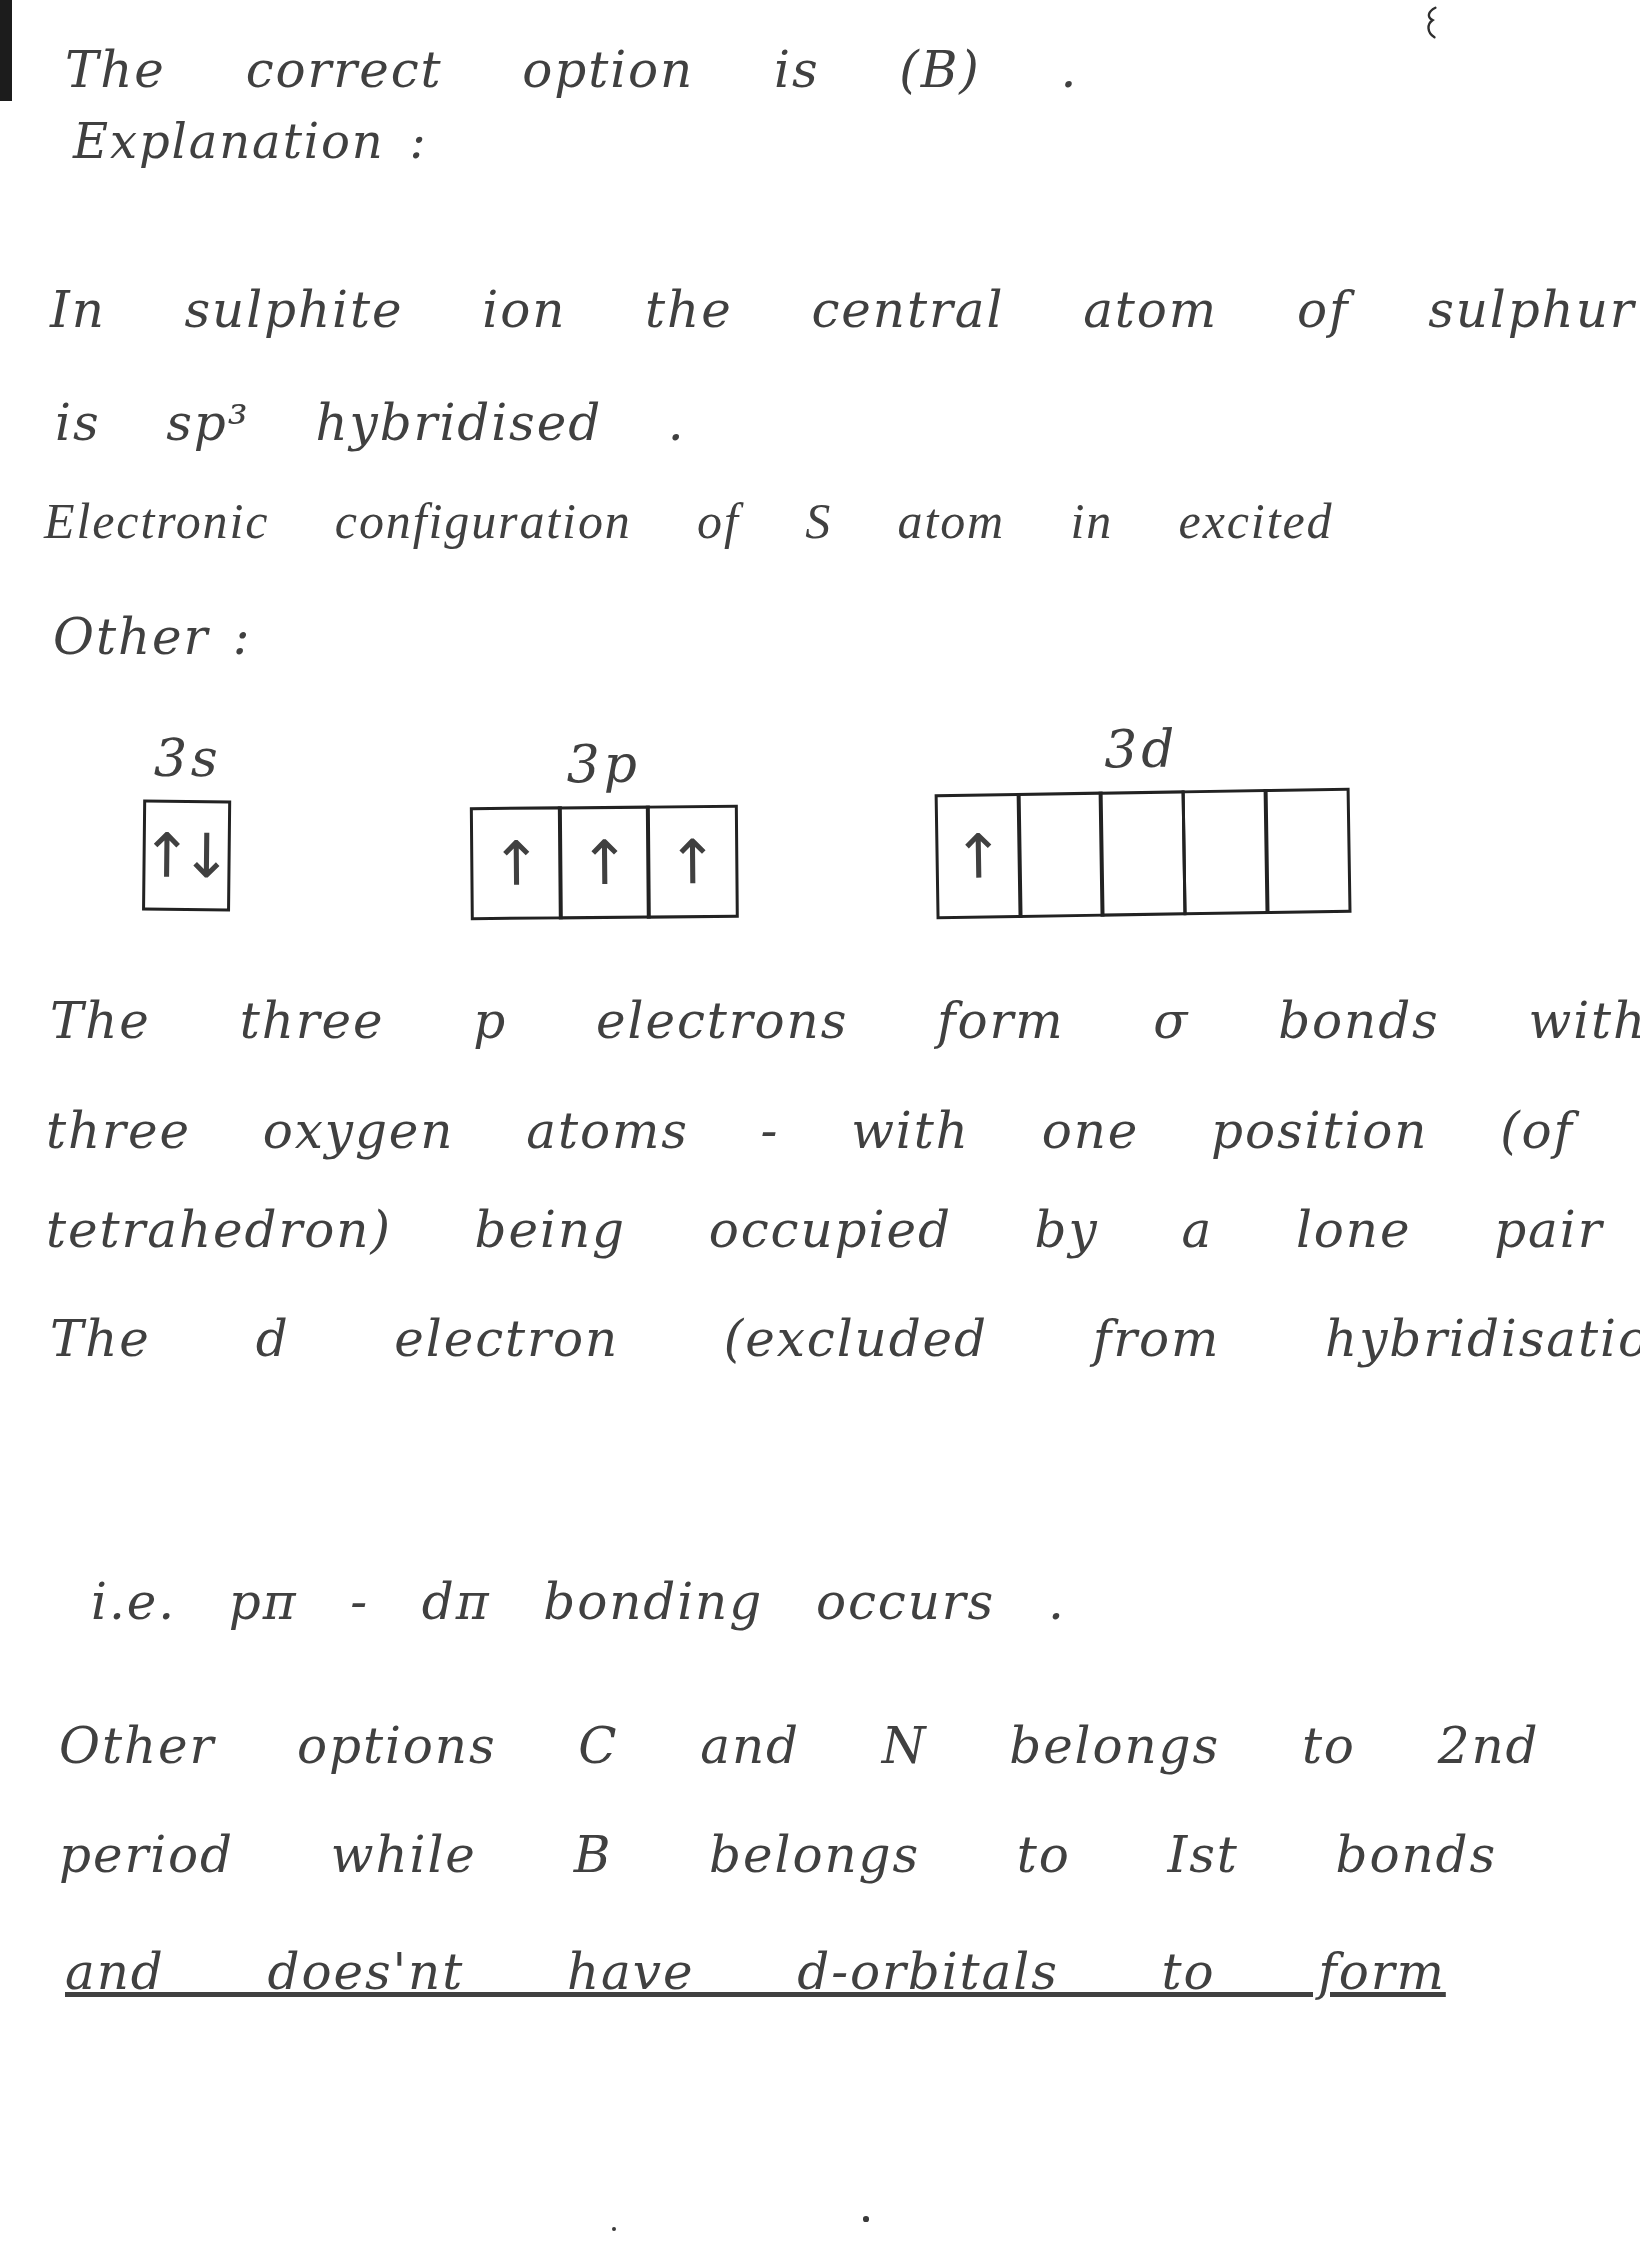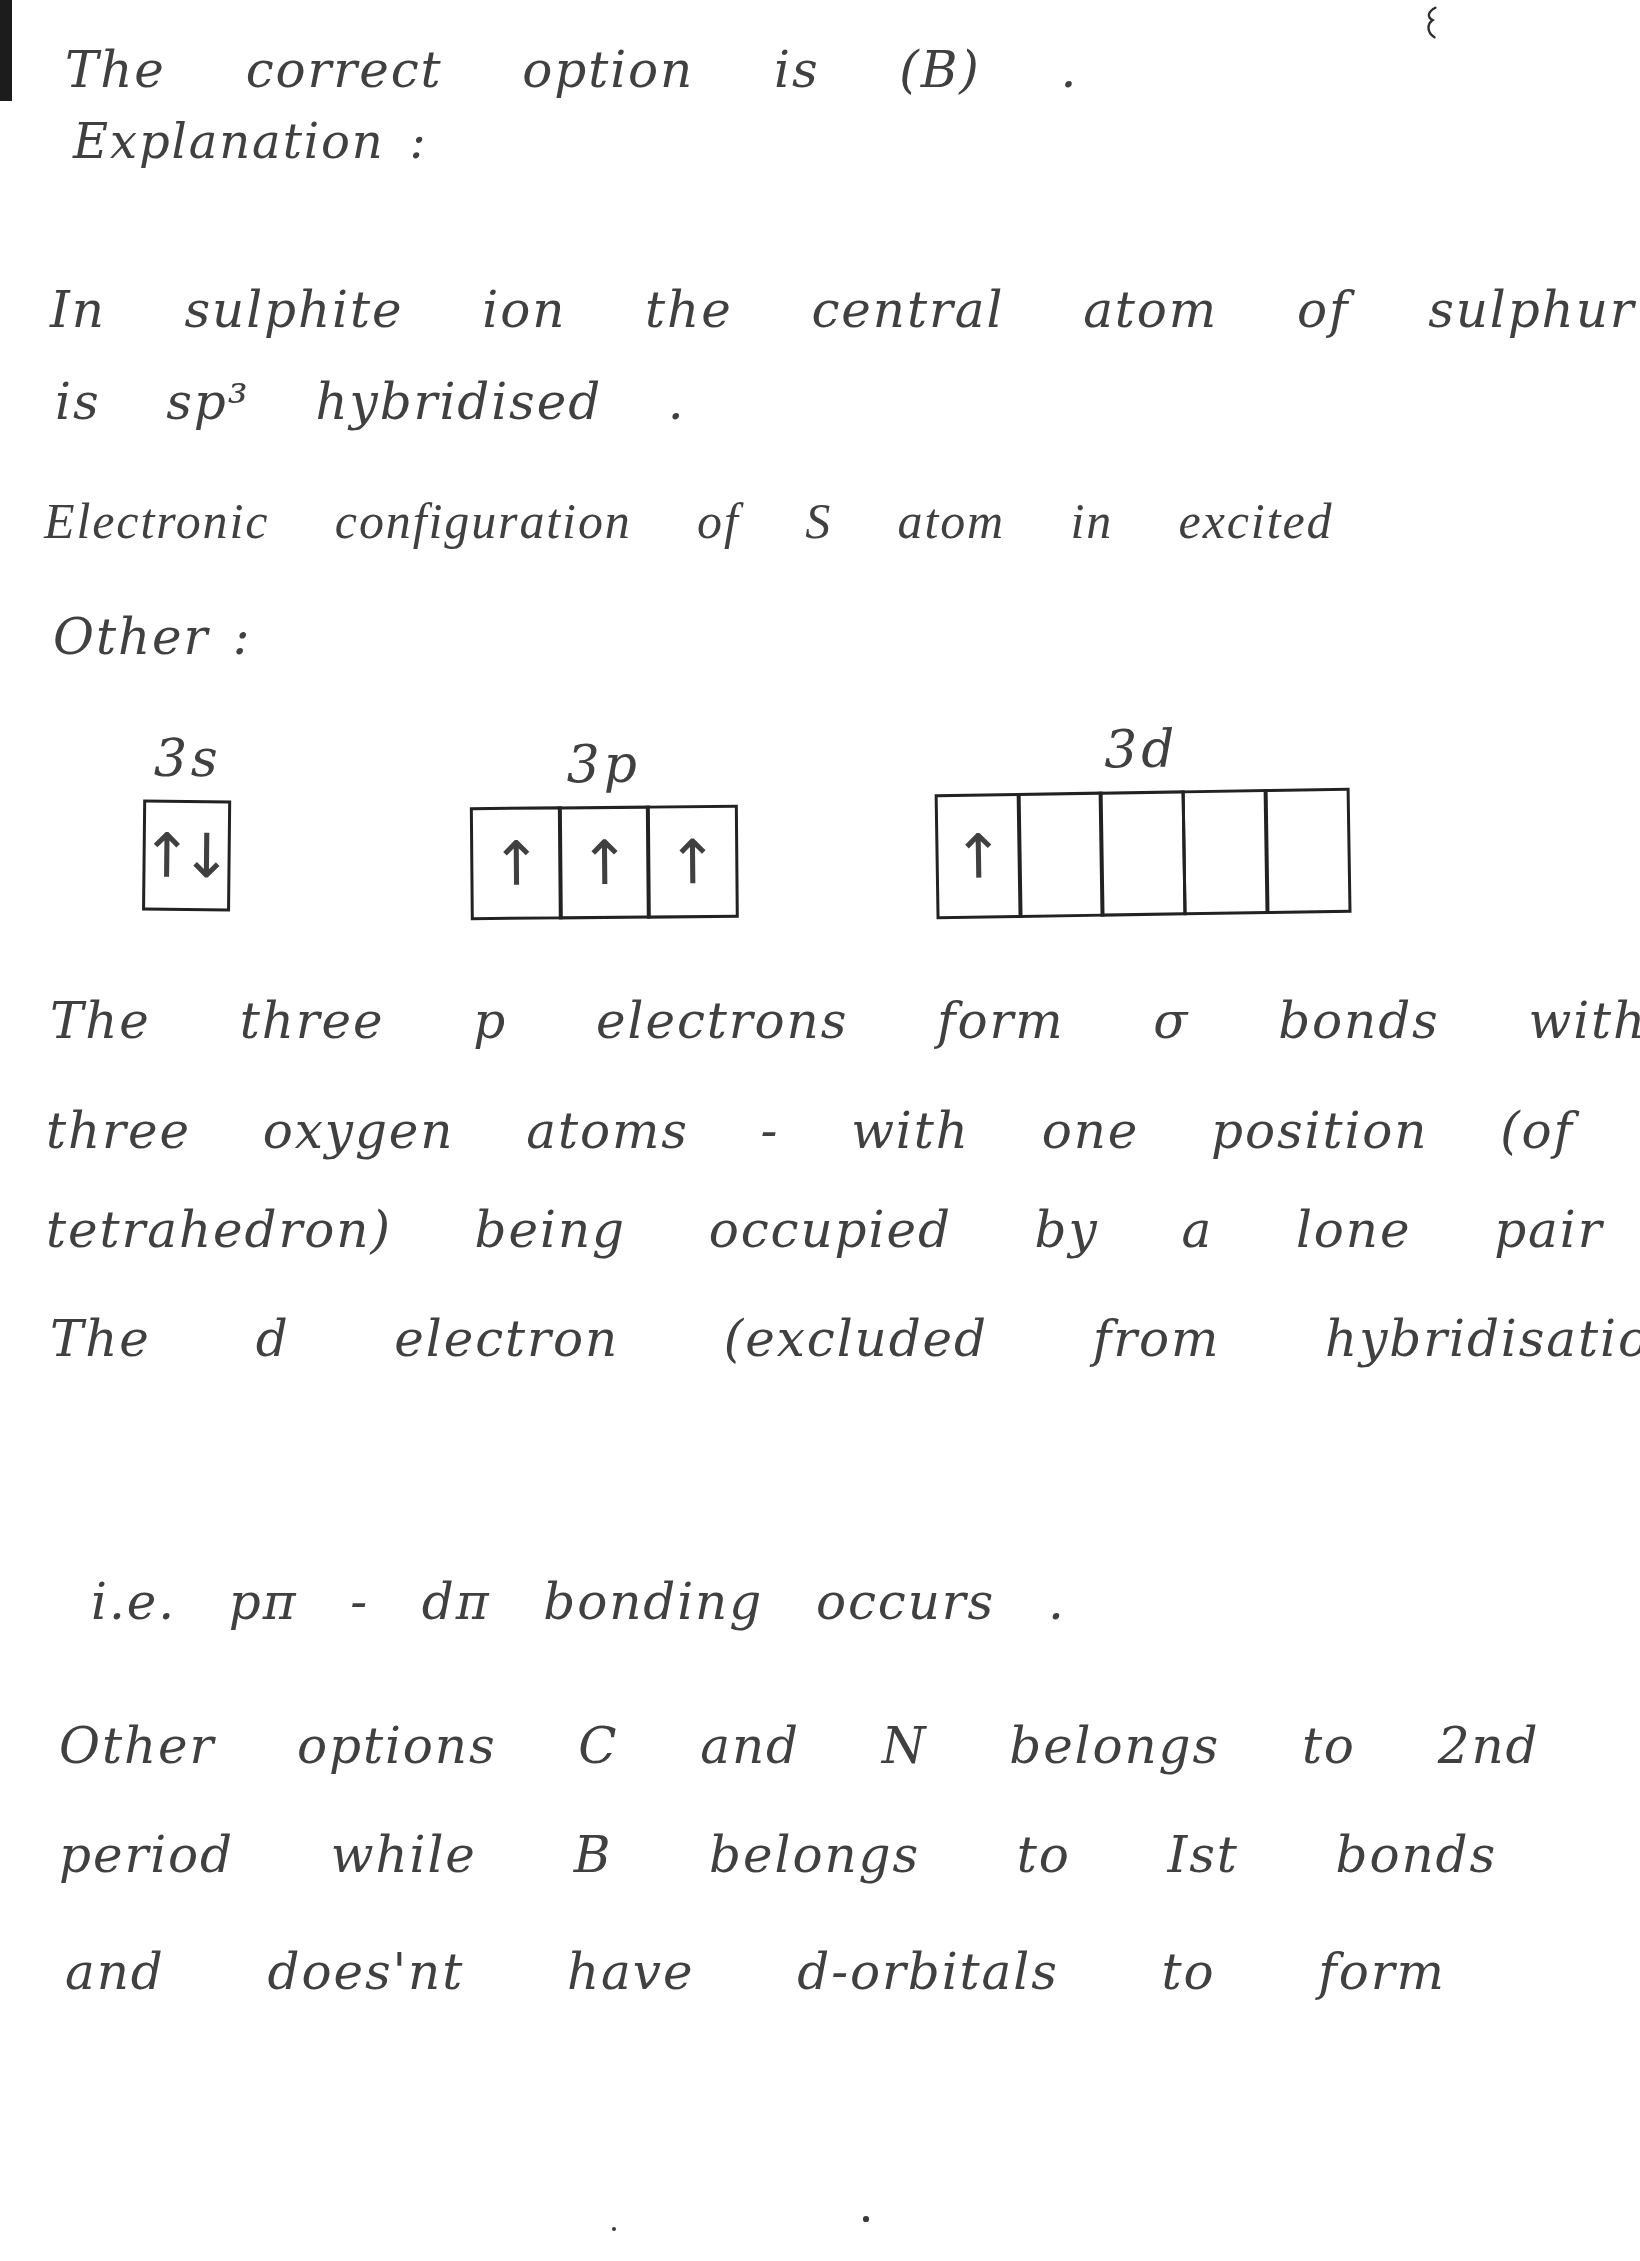--- a/index.html
+++ b/index.html
@@ -80,7 +80,7 @@
 
   <div class="line heading" style="left:73px; top:115px; word-spacing:7.6px;">Explanation :</div>
 
-  <div class="line" style="left:55px; top:375px; word-spacing:48px;">is sp³ hybridised .</div>
+  <div class="line" style="left:55px; top:396px; word-spacing:48px;">is sp³ hybridised .</div>
 
   <div class="line" style="left:44px; top:494px; word-spacing:51px;font-family:Liberation Serif, serif;">Electronic configuration of S atom in excited</div>
 

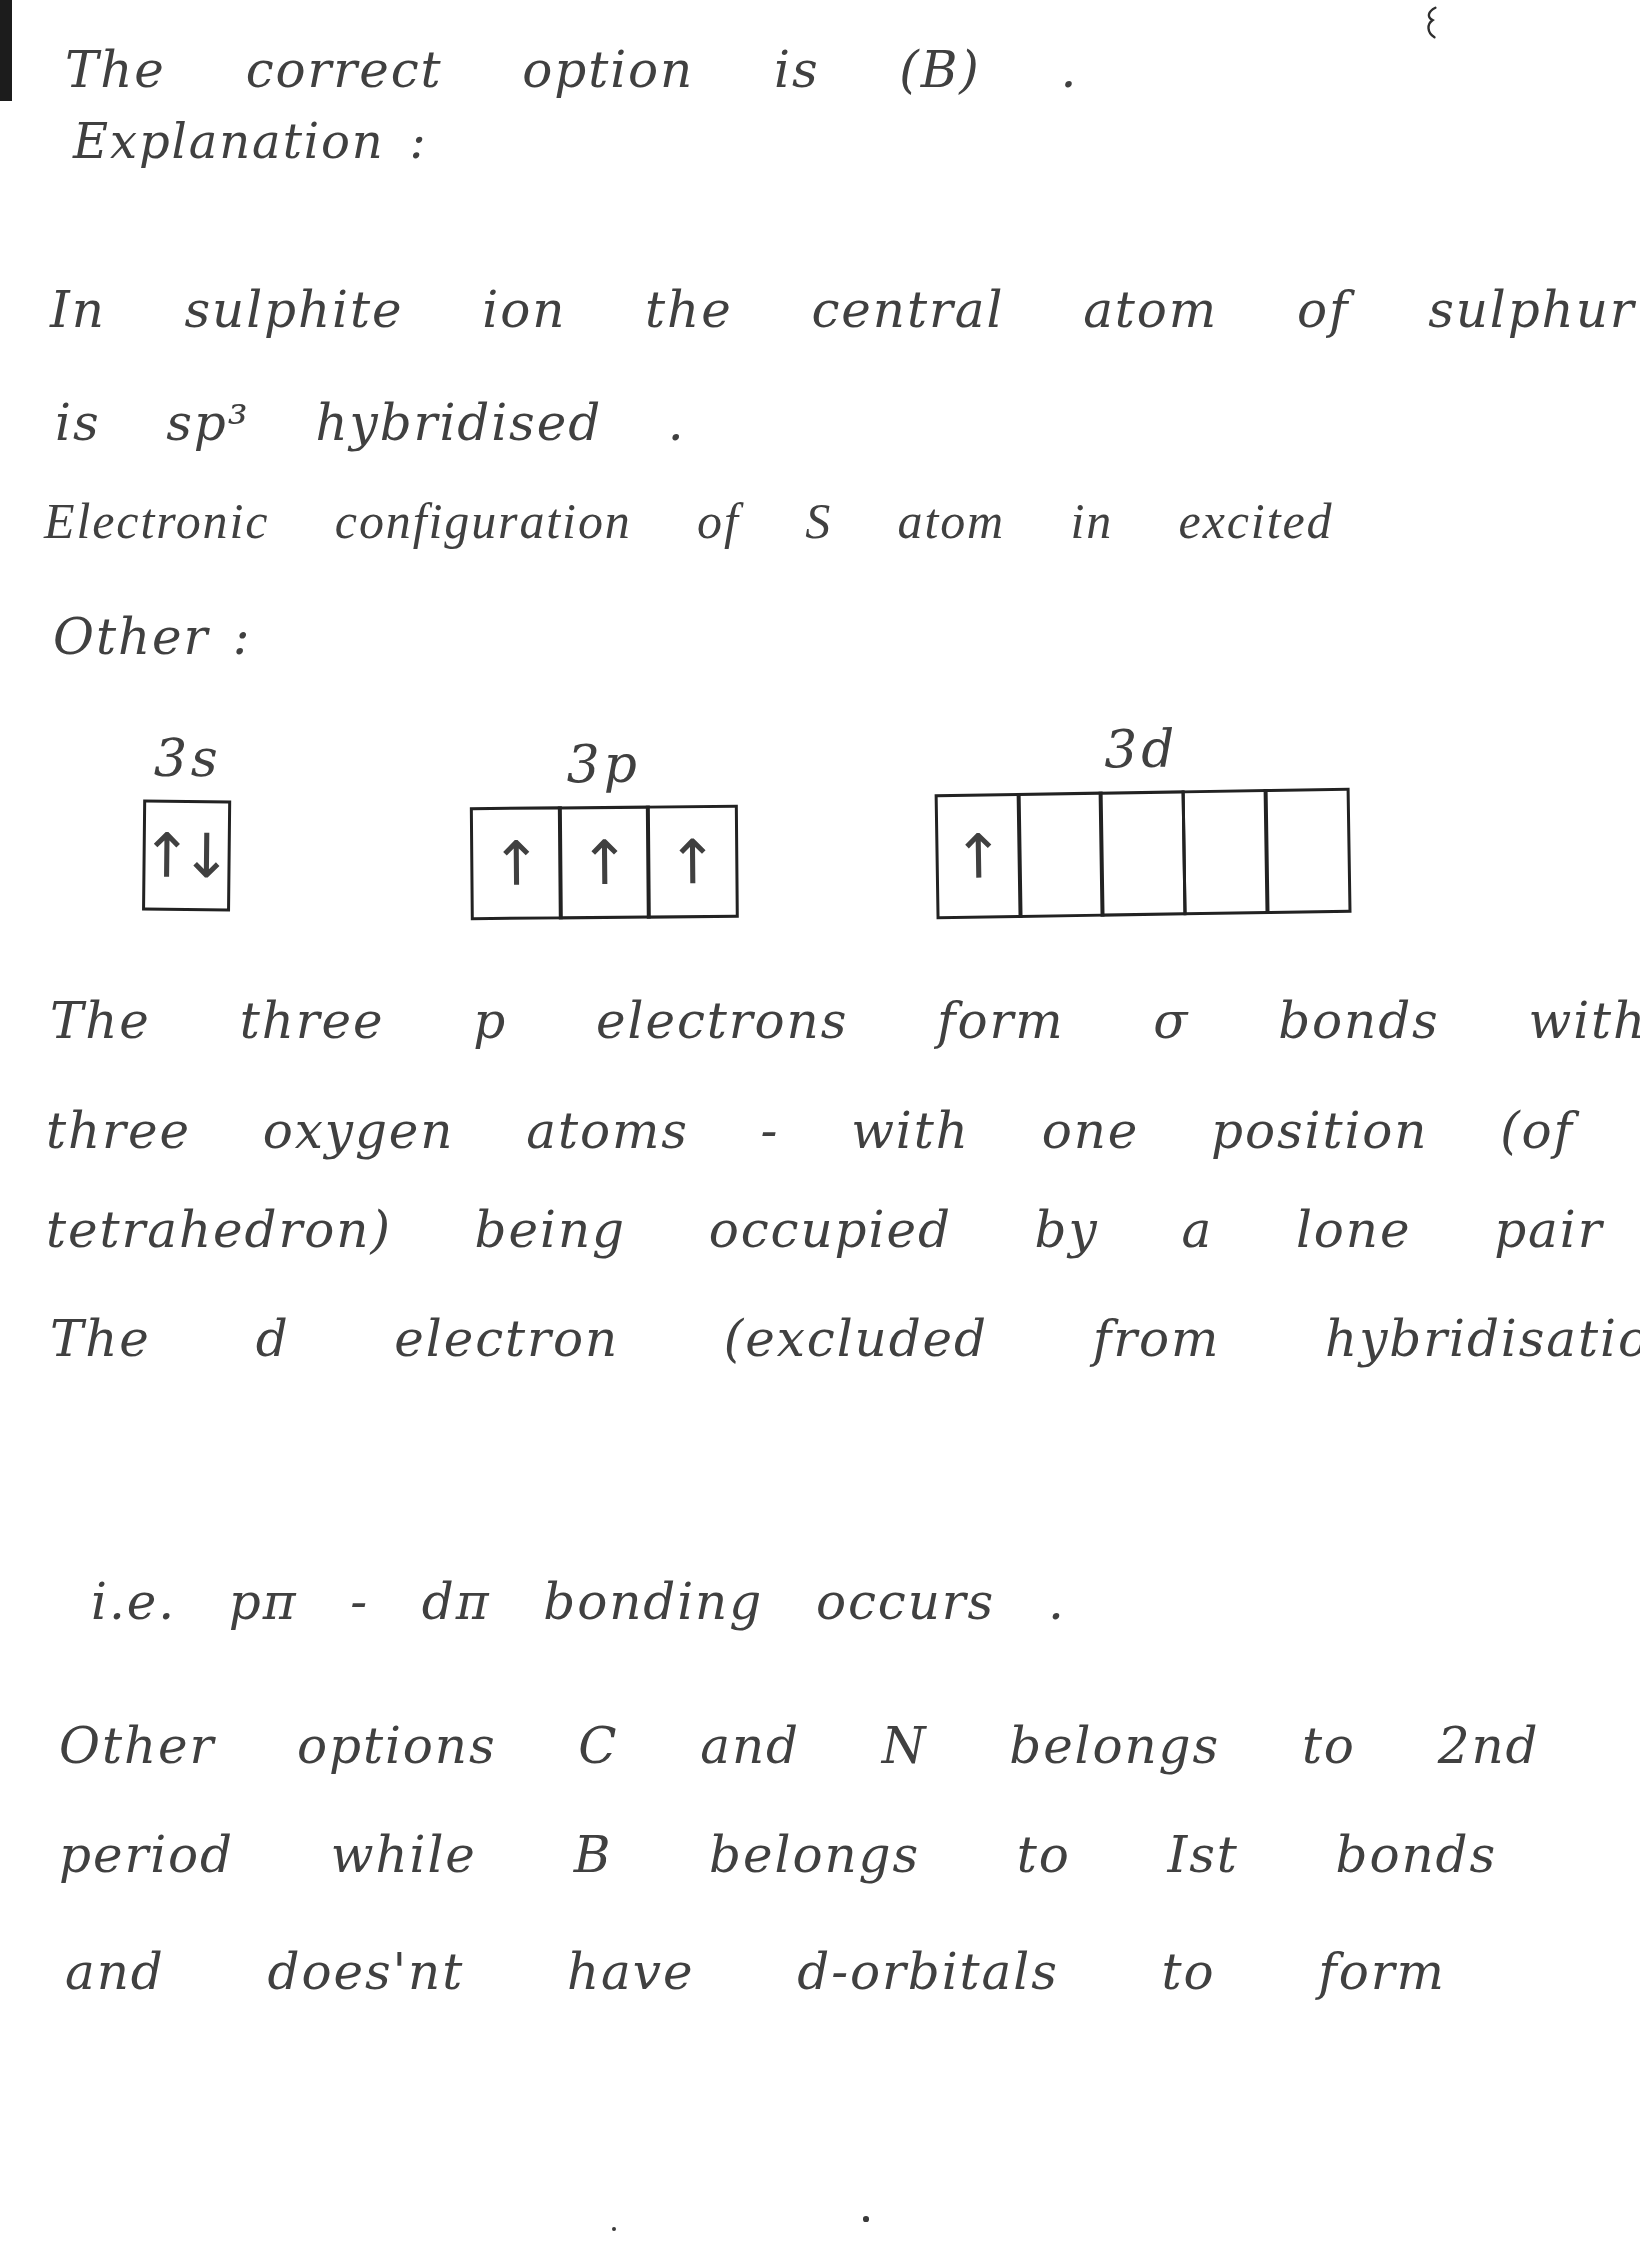--- a/index.html
+++ b/index.html
@@ -146,7 +146,7 @@
 
   <div class="line" style="left:59px; top:1828px; word-spacing:79px;">period while B belongs to Ist bonds</div>
 
-  <div class="line" style="left:65px; top:1945px; word-spacing:85px;">and does'nt have d-orbitals to form</div>
+  <div class="line" style="left:65px; top:1945px; word-spacing:85px;text-decoration:underline;">and does'nt have d-orbitals to form</div>
 
 
 </div>

